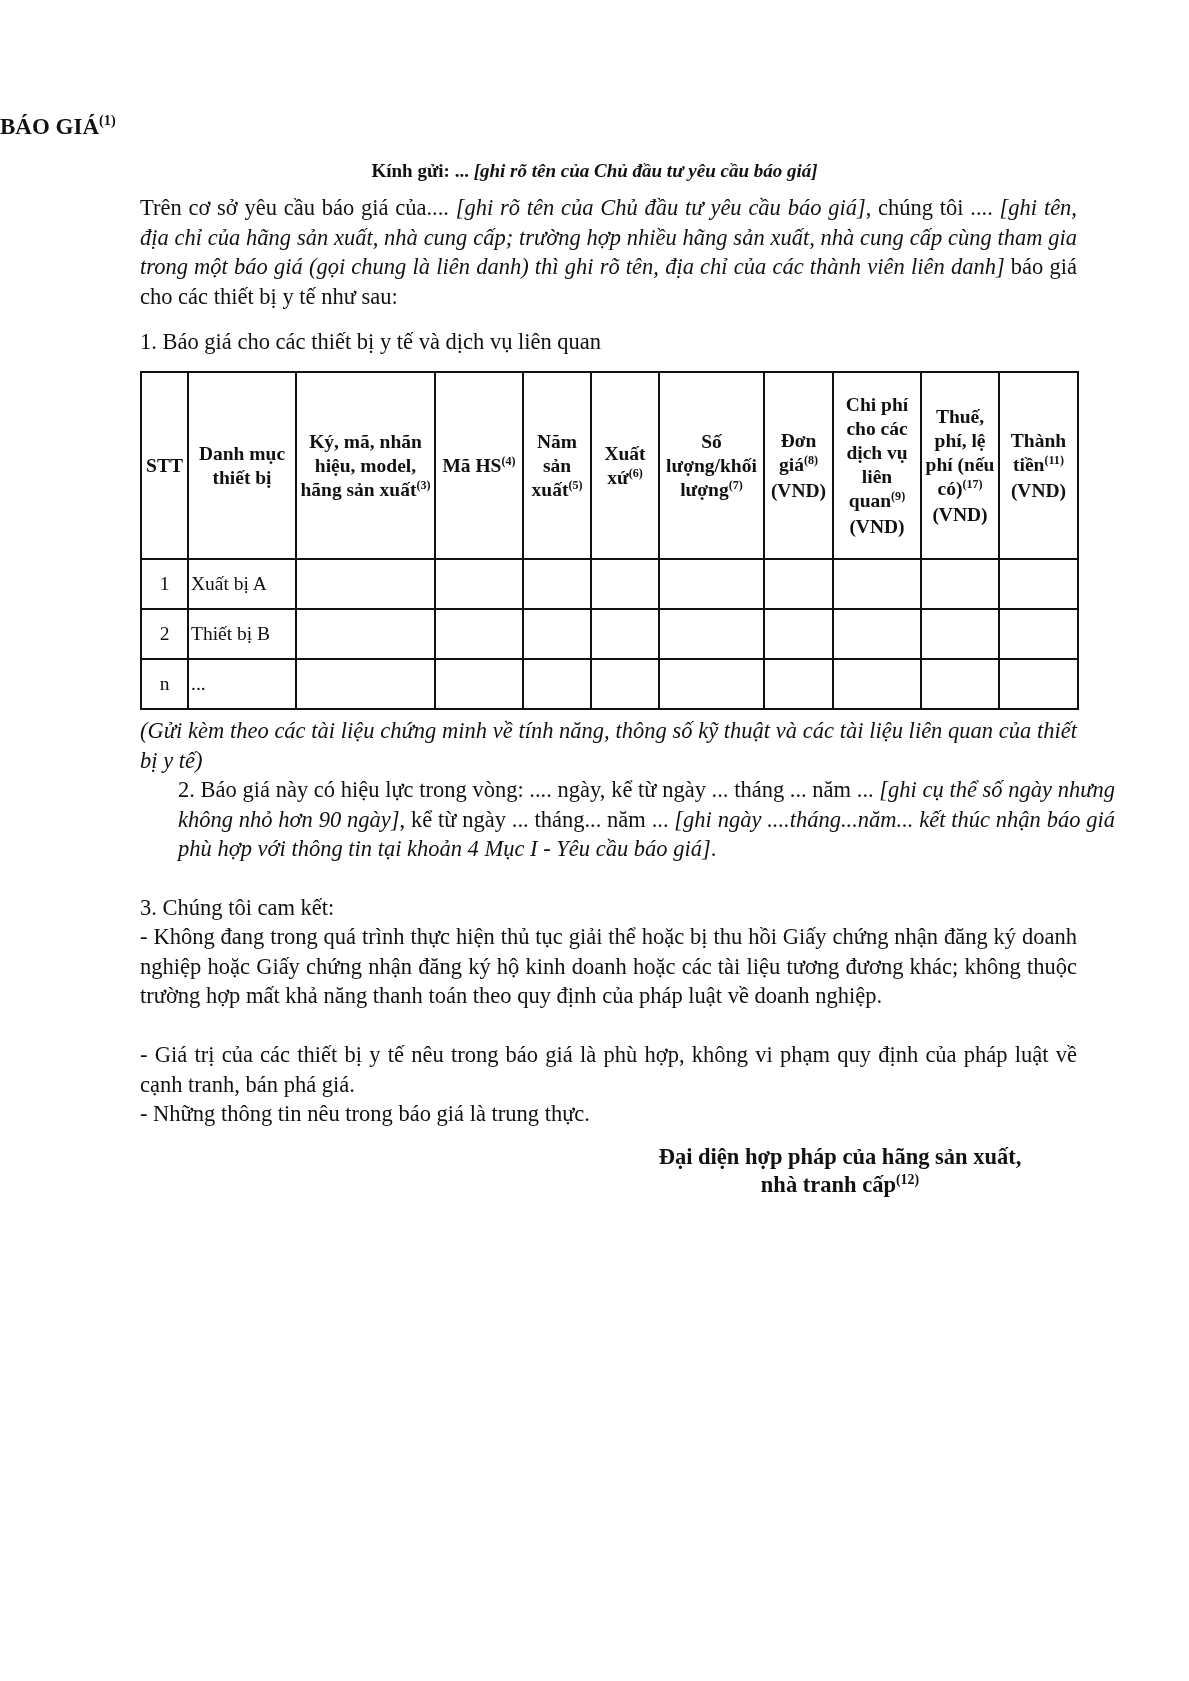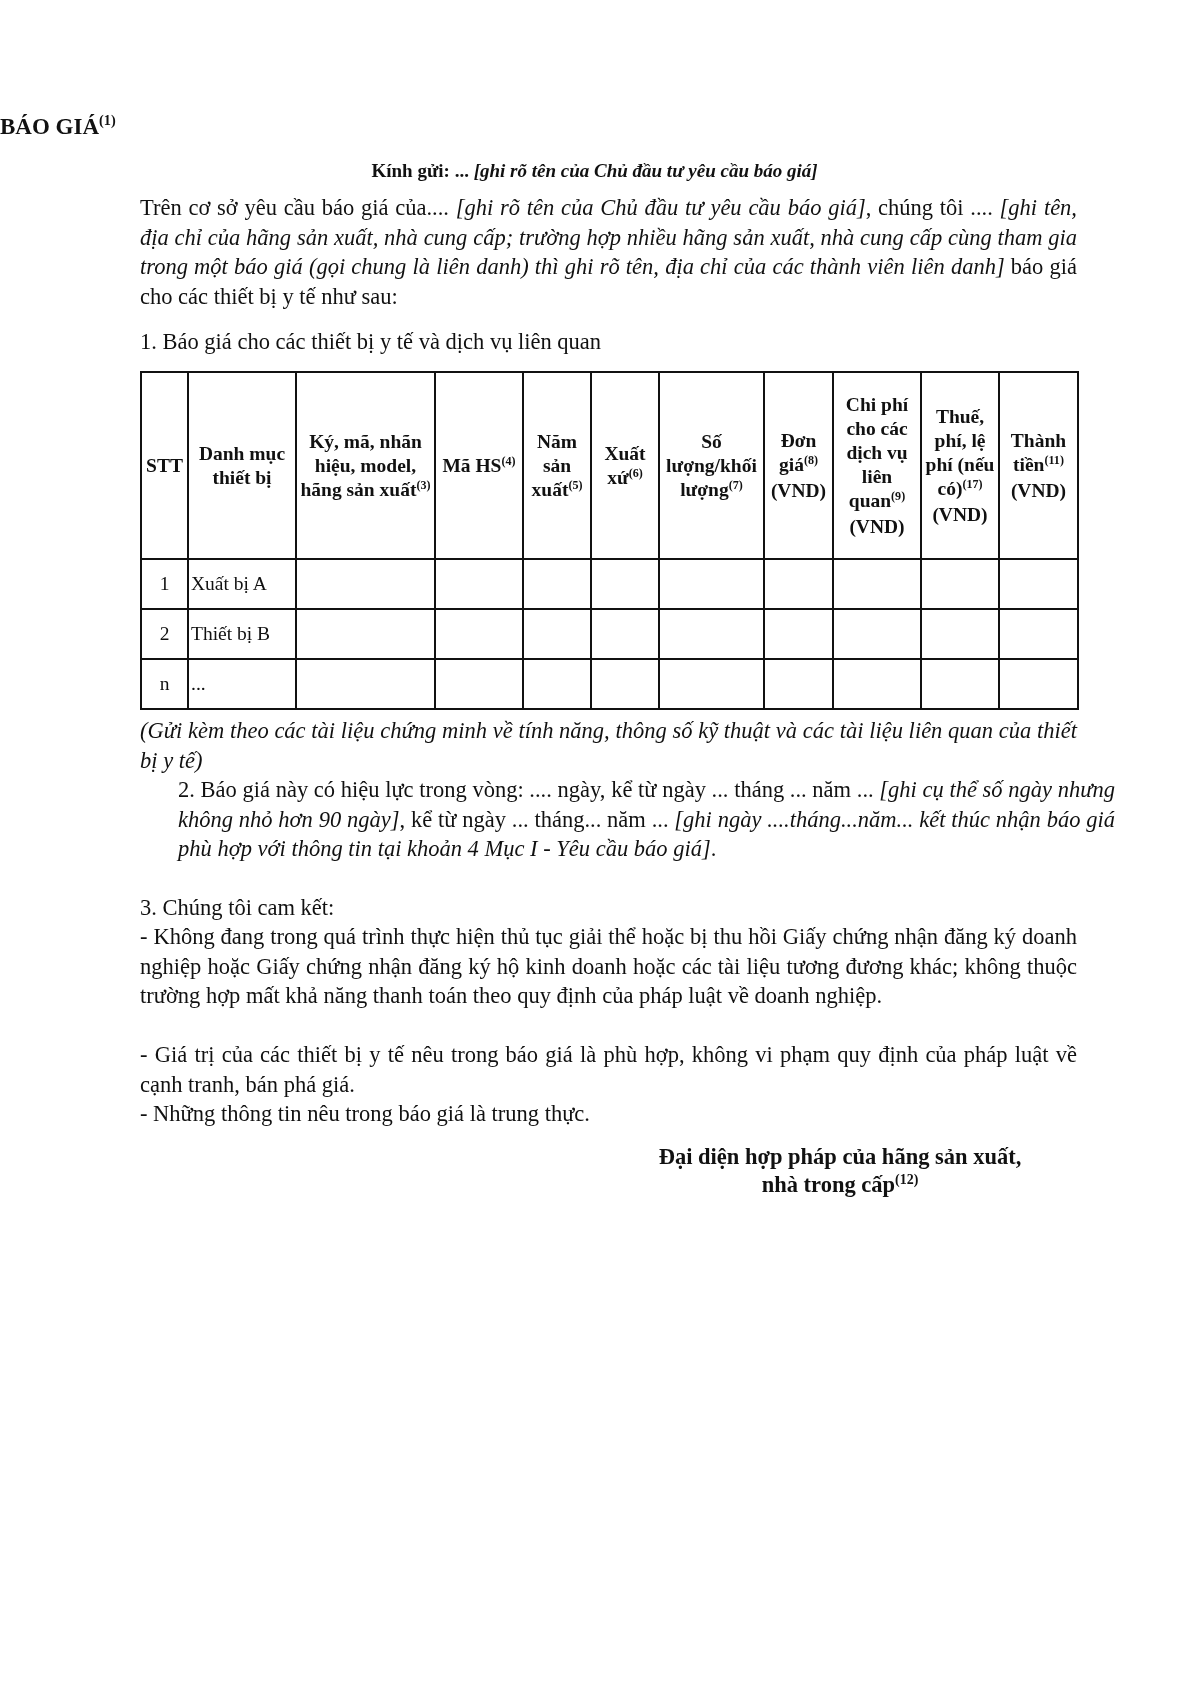--- a/index.html
+++ b/index.html
@@ -116,7 +116,7 @@
 
 <div class="abs sig">
   <div class="b">Đại diện hợp pháp của hãng sản xuất,</div>
-  <div class="b"><span>nhà trong cấp</span><sup>(12)</sup></div>
+  <div class="b"><span>nhà tranh cấp</span><sup>(12)</sup></div>
 </div>
 
 </body></html>

